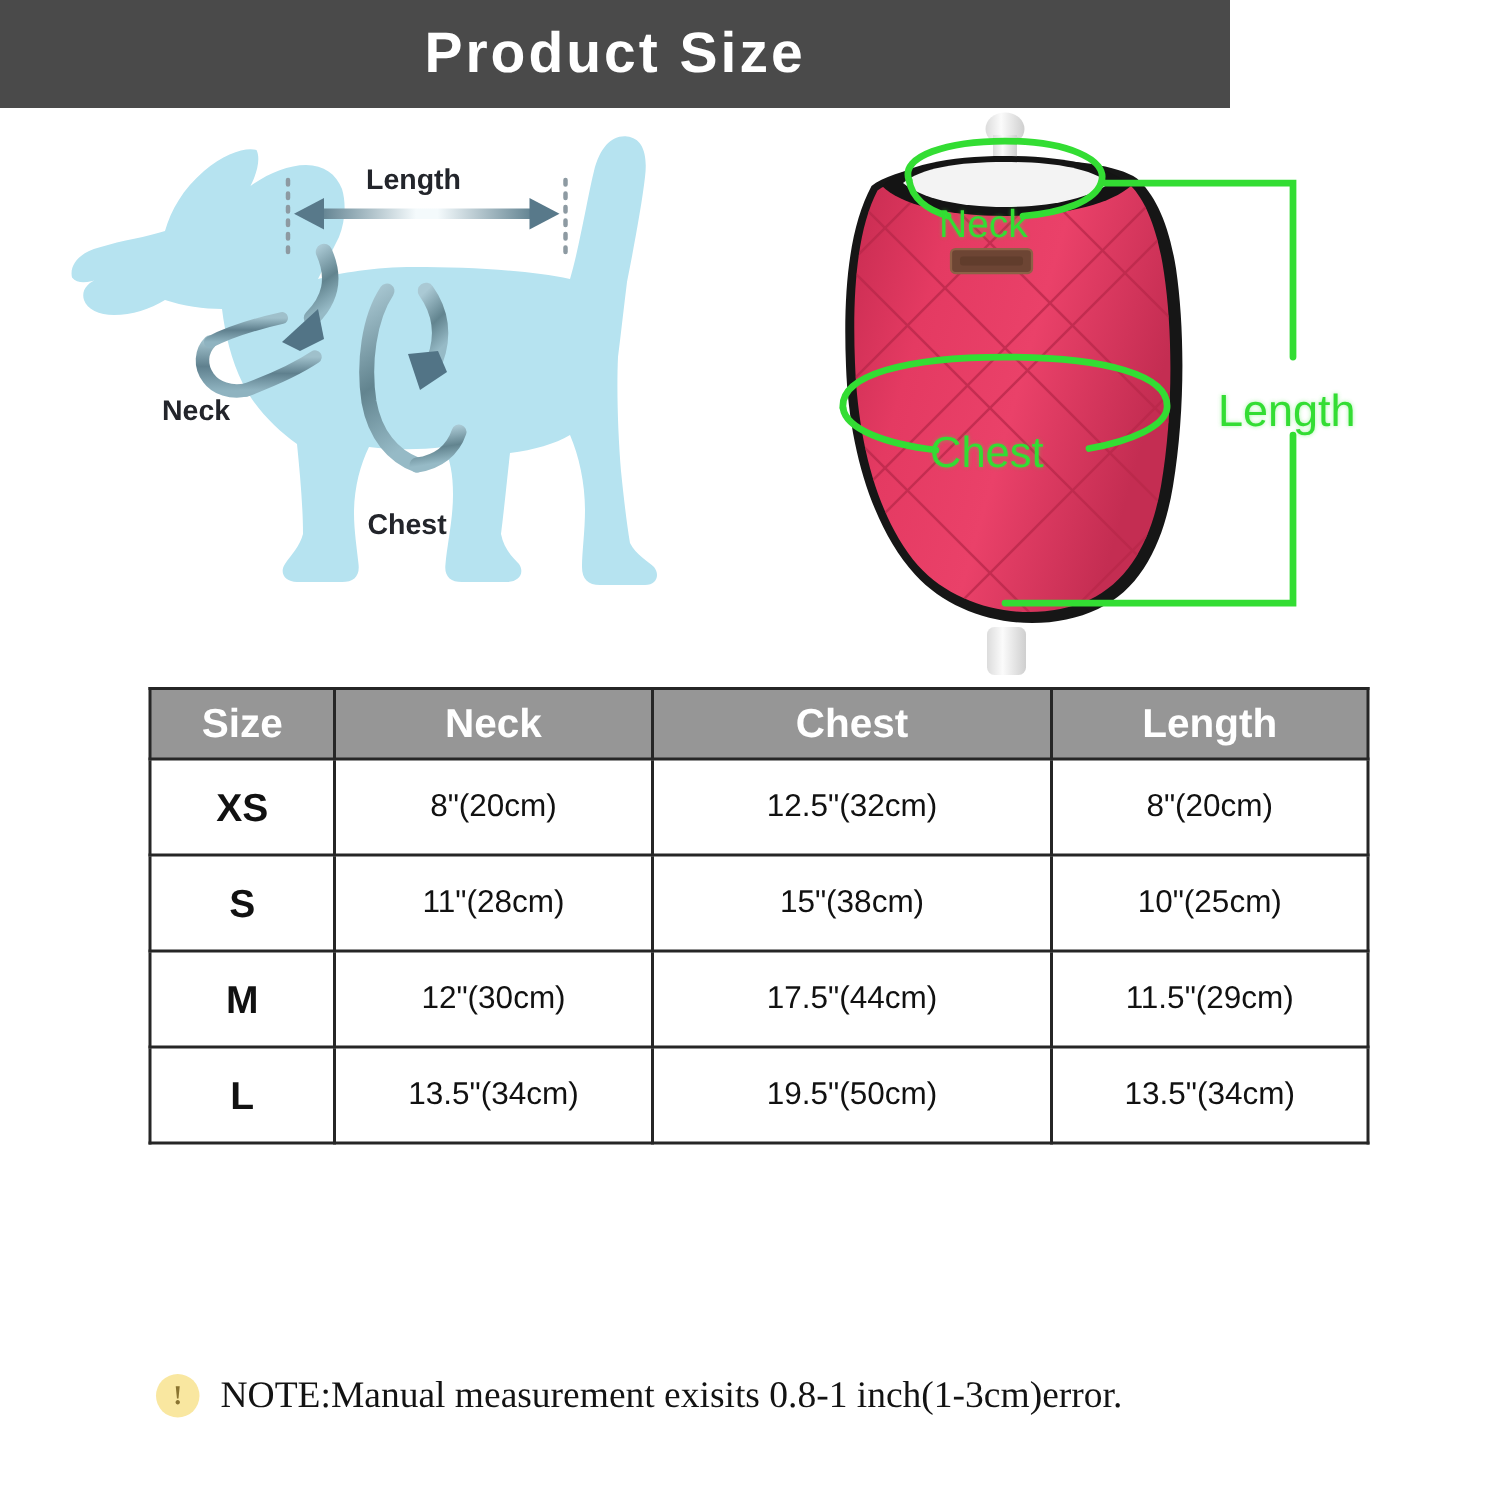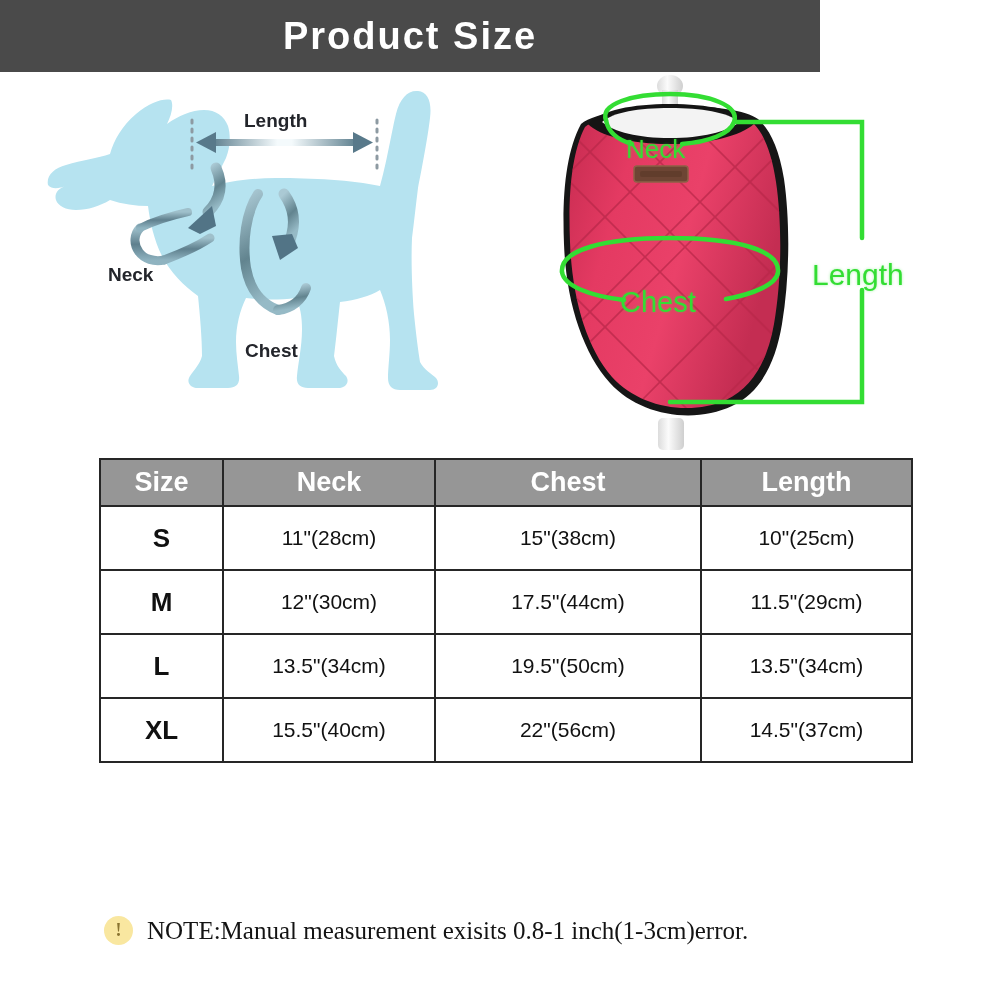--- a/index.html
+++ b/index.html
@@ -362,6 +362,12 @@
   </thead>
   <tbody>
     <tr>
+      <td class="sizecell">XS</td>
+      <td>8"(20cm)</td>
+      <td>12.5"(32cm)</td>
+      <td>8"(20cm)</td>
+    </tr>
+    <tr>
       <td class="sizecell">S</td>
       <td>11"(28cm)</td>
       <td>15"(38cm)</td>

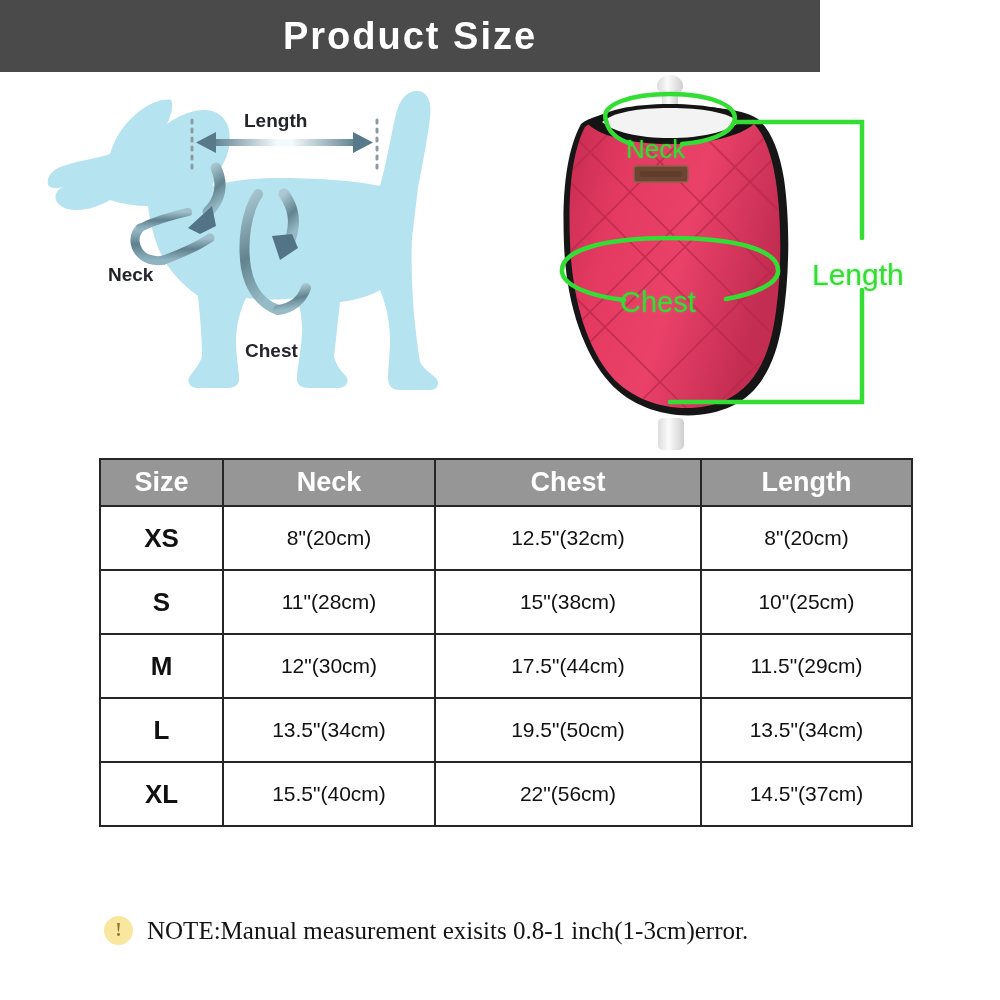--- a/index.html
+++ b/index.html
@@ -385,12 +385,6 @@
       <td>19.5"(50cm)</td>
       <td>13.5"(34cm)</td>
     </tr>
-    <tr>
-      <td class="sizecell">XL</td>
-      <td>15.5"(40cm)</td>
-      <td>22"(56cm)</td>
-      <td>14.5"(37cm)</td>
-    </tr>
   </tbody>
 </table>
 

